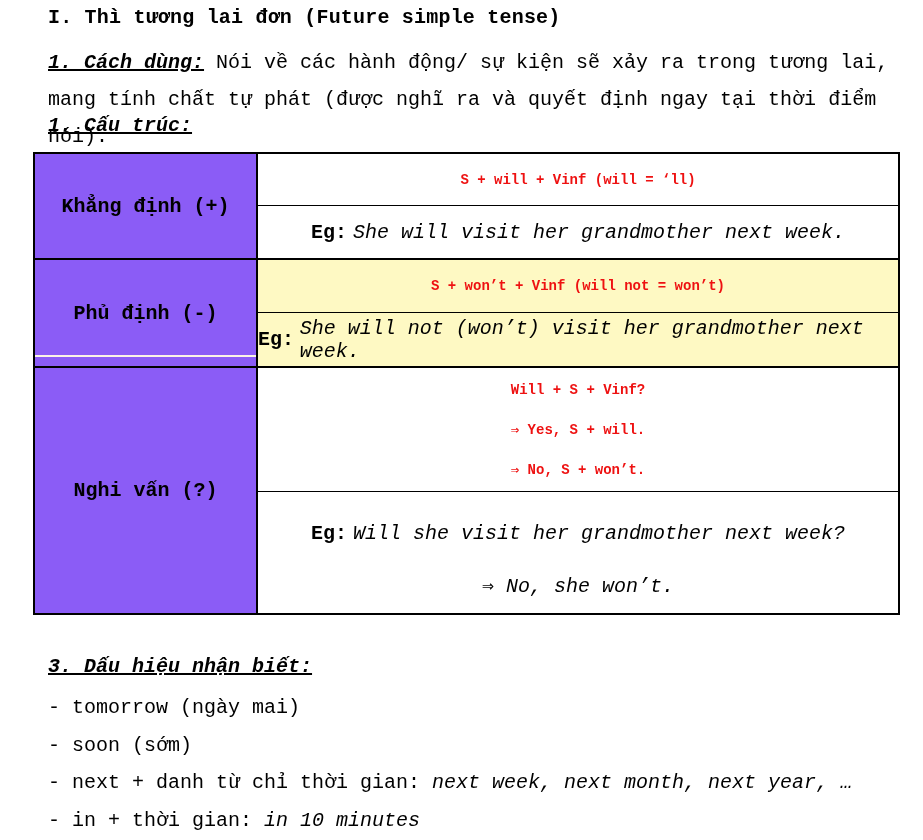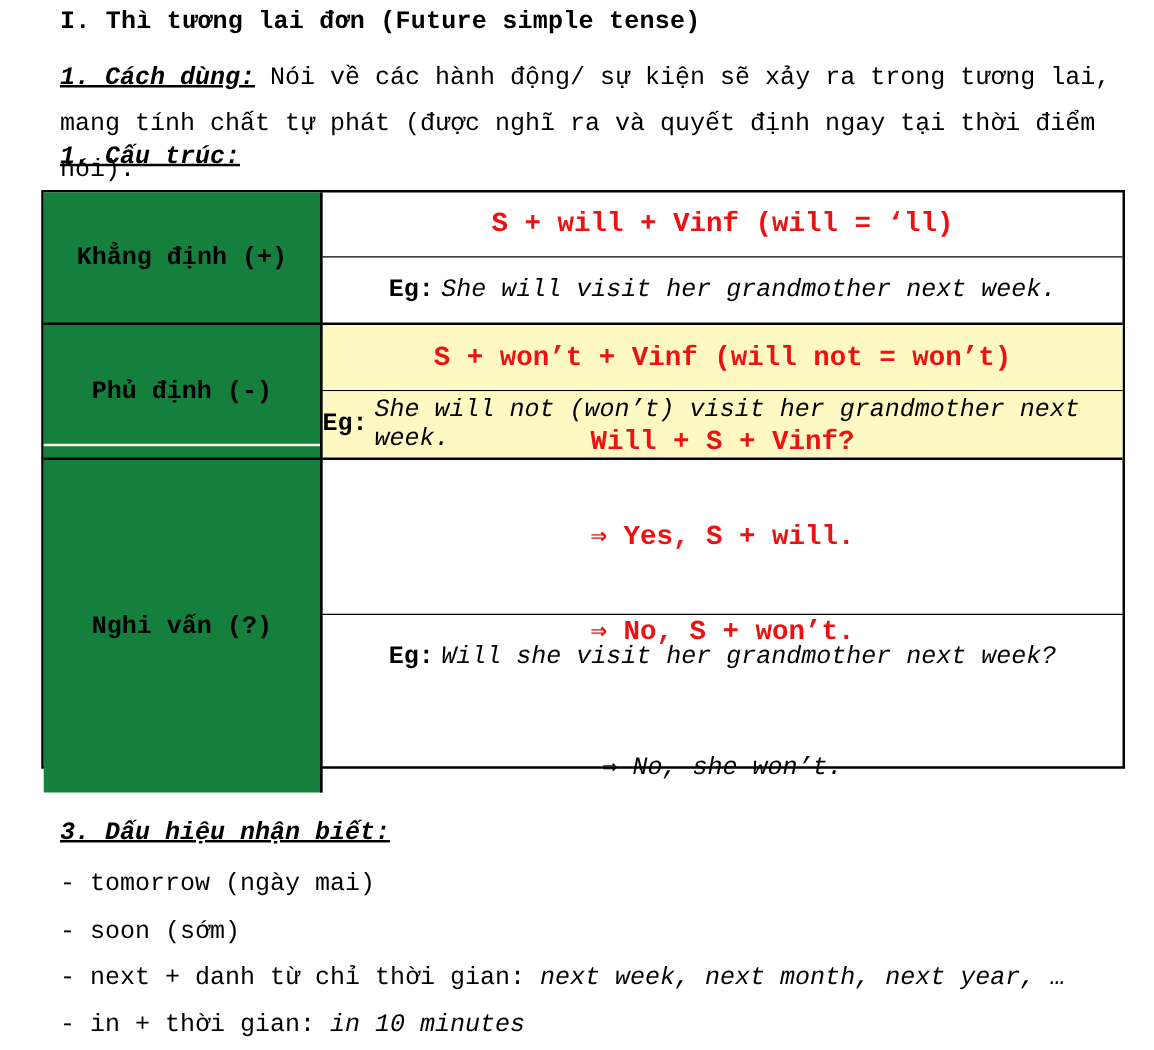--- a/index.html
+++ b/index.html
@@ -58,7 +58,7 @@
   .cell.formula{
     grid-column:2;
     border-bottom:1px solid #000;
-    color:#EE1111;font-weight:bold;font-size:22px;
+    color:#EE1111;font-weight:bold;font-size:14px;
   }
   .cell.eg{
     grid-column:2;

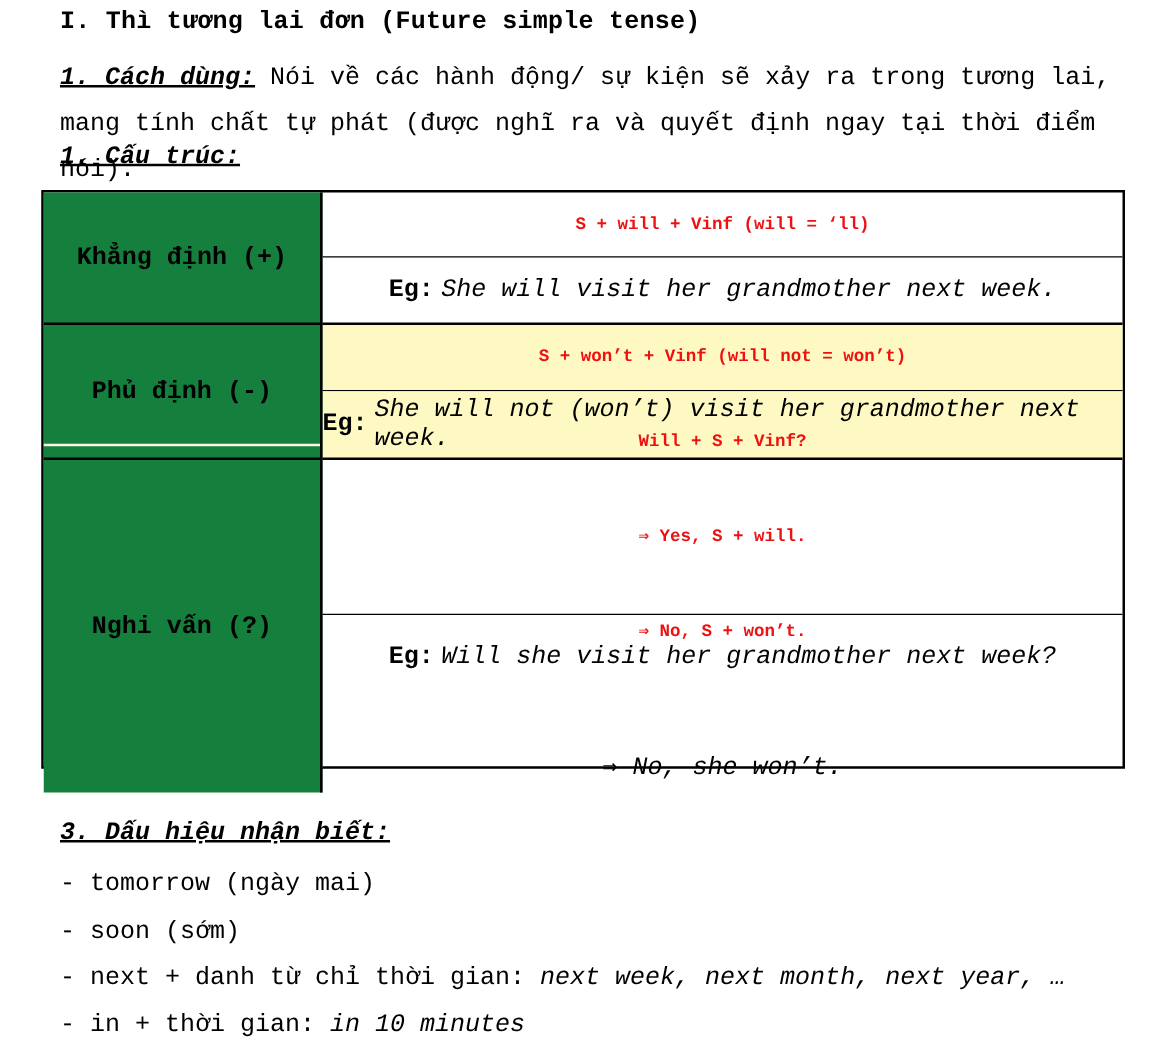--- a/index.html
+++ b/index.html
@@ -45,7 +45,7 @@
   }
   .cell.label{
     grid-column:1;
-    background:#15803d;
+    background:#8b5cf6;
     border-right:2px solid #000;
     font-size:20px;font-weight:bold;
     position:relative;

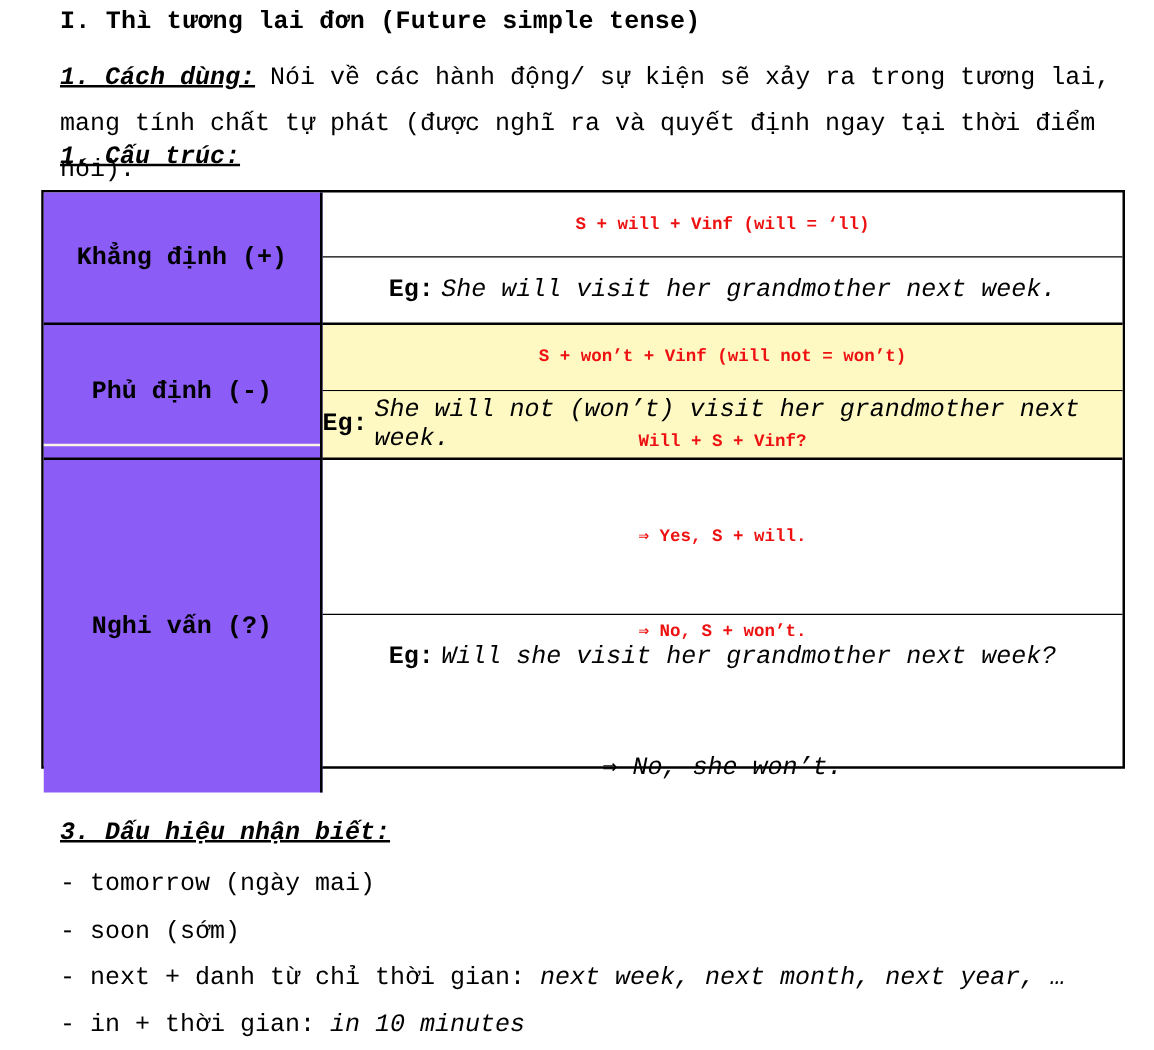--- a/index.html
+++ b/index.html
@@ -66,7 +66,7 @@
   }
   .cell.eg.divider{border-bottom:2px solid #000;}
   .cell.yellow{background:#fef9c3;}
-  .cell.stack{flex-direction:column;gap:36px;}
+  .cell.stack{flex-direction:column;}
   .formula-line{line-height:40px;}
   .eg-line{line-height:39px;text-align:center;margin-top:14px;}
   .eg-label{font-weight:bold;font-style:normal;}

